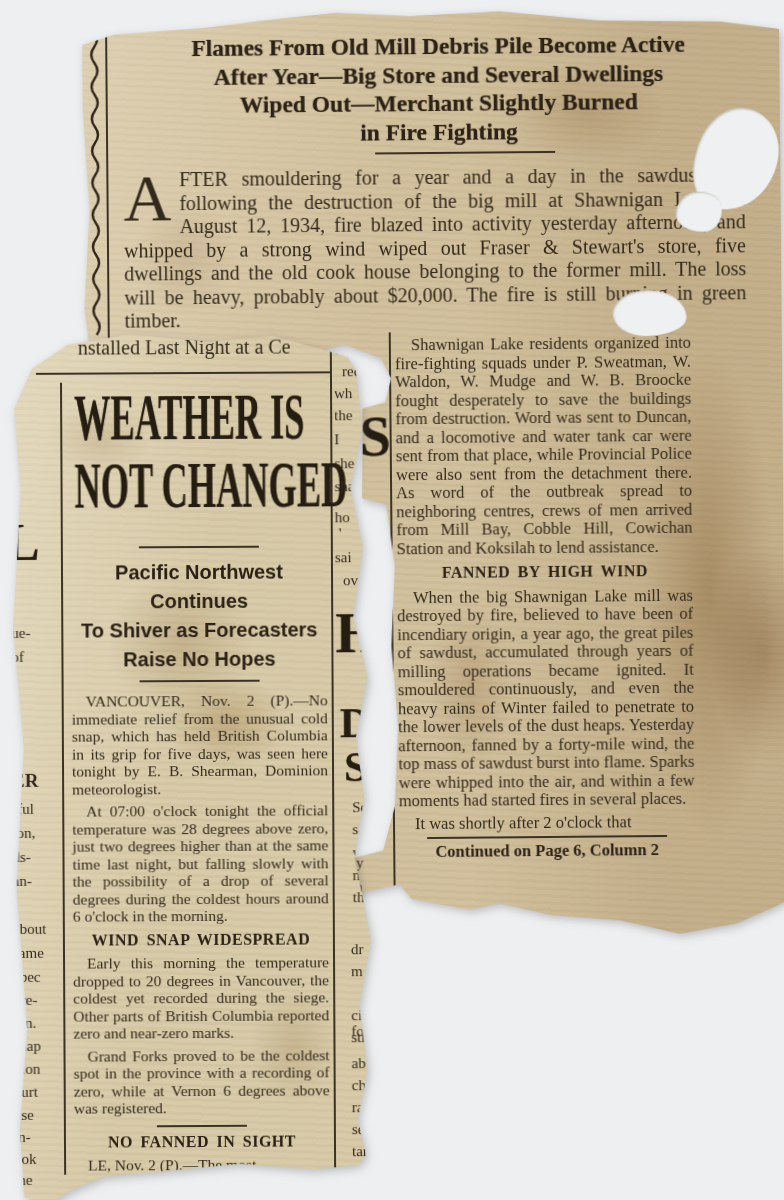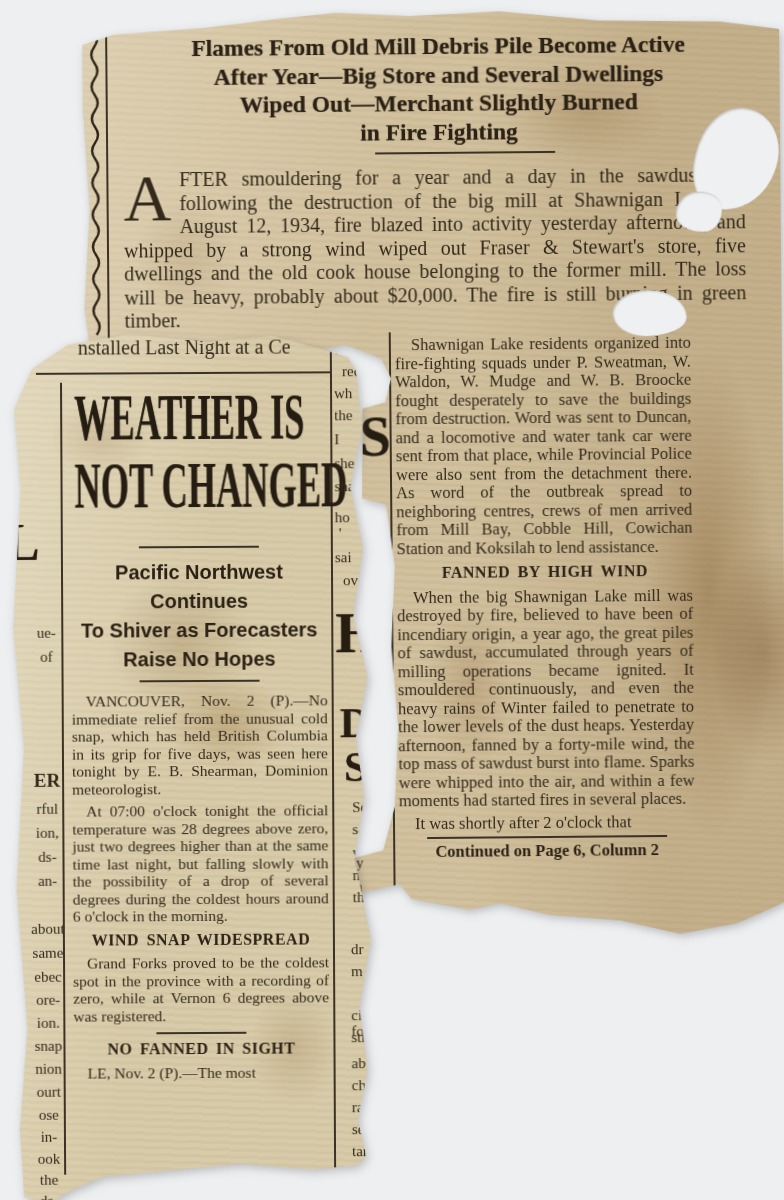--- a/index.html
+++ b/index.html
@@ -67,7 +67,7 @@
   .sm-div{height:2px;background:#3b3226;width:120px;margin:6px auto 10px;}
   .sm-div2{height:2px;background:#3b3226;width:90px;margin:8px auto 6px;}
   .frag{position:absolute;font-size:15px;line-height:16px;white-space:nowrap;}
-  .lfrag{left:12px;width:46px;text-align:center;}
+  .lfrag{left:0;width:46px;text-align:left;}
   .bigletter{position:absolute;font-weight:bold;color:#261d12;white-space:nowrap;
     text-shadow:0 0 1px rgba(40,30,15,.5);}
   .stain{position:absolute;pointer-events:none;mix-blend-mode:multiply;}

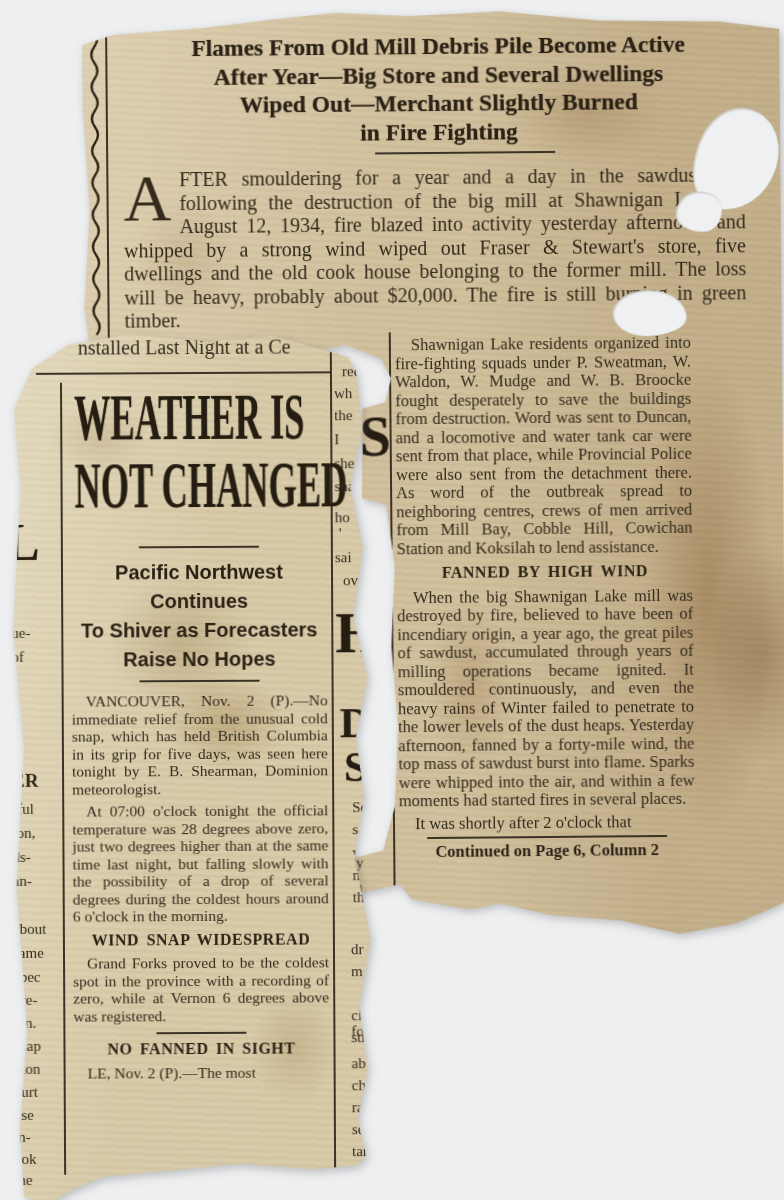--- a/index.html
+++ b/index.html
@@ -149,6 +149,7 @@
         <p>VANCOUVER, Nov. 2 (P).—No immediate relief from the unusual cold snap, which has held British Columbia in its grip for five days, was seen here tonight by E. B. Shearman, Dominion meteorologist.</p>
         <p>At 07:00 o'clock tonight the official temperature was 28 degrees above zero, just two degrees higher than at the same time last night, but falling slowly with the possibility of a drop of several degrees during the coldest hours around 6 o'clock in the morning.</p>
         <div class="crosshead">WIND SNAP WIDESPREAD</div>
+        <p>Early this morning the temperature dropped to 20 degrees in Vancouver, the coldest yet recorded during the siege.  Other parts of British Columbia reported zero and near-zero marks.</p>
         <p>Grand Forks proved to be the coldest spot in the province with a recording of zero, while at Vernon 6 degrees above was registered.</p>
         <div class="sm-div2"></div>
         <div class="crosshead">NO FANNED IN SIGHT</div>

